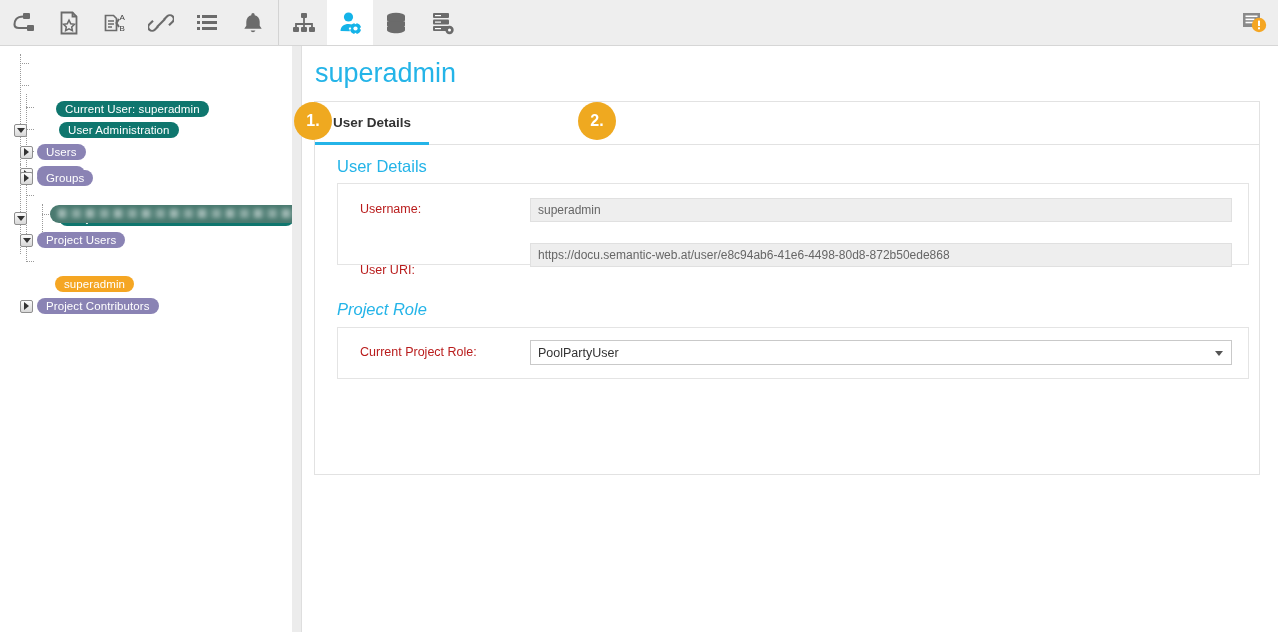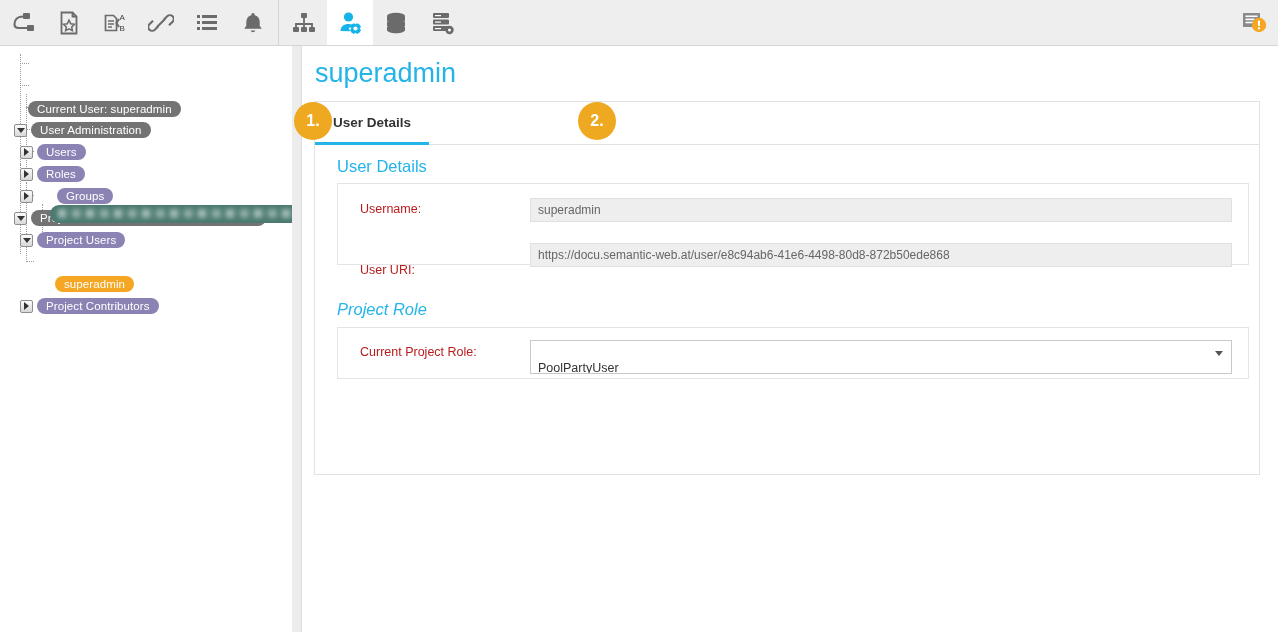--- a/index.html
+++ b/index.html
@@ -88,7 +88,7 @@
     color: #ffffff;
     letter-spacing: .1px;
   }
-  .pill.cyan    { background: #737373; }
+  .pill.cyan    { background: #0f766e; margin-left: 28px; }
   .pill.purple  { background: #8a83b4; }
   .pill.orange  { background: #f5a623; }
   .pill.redact  {

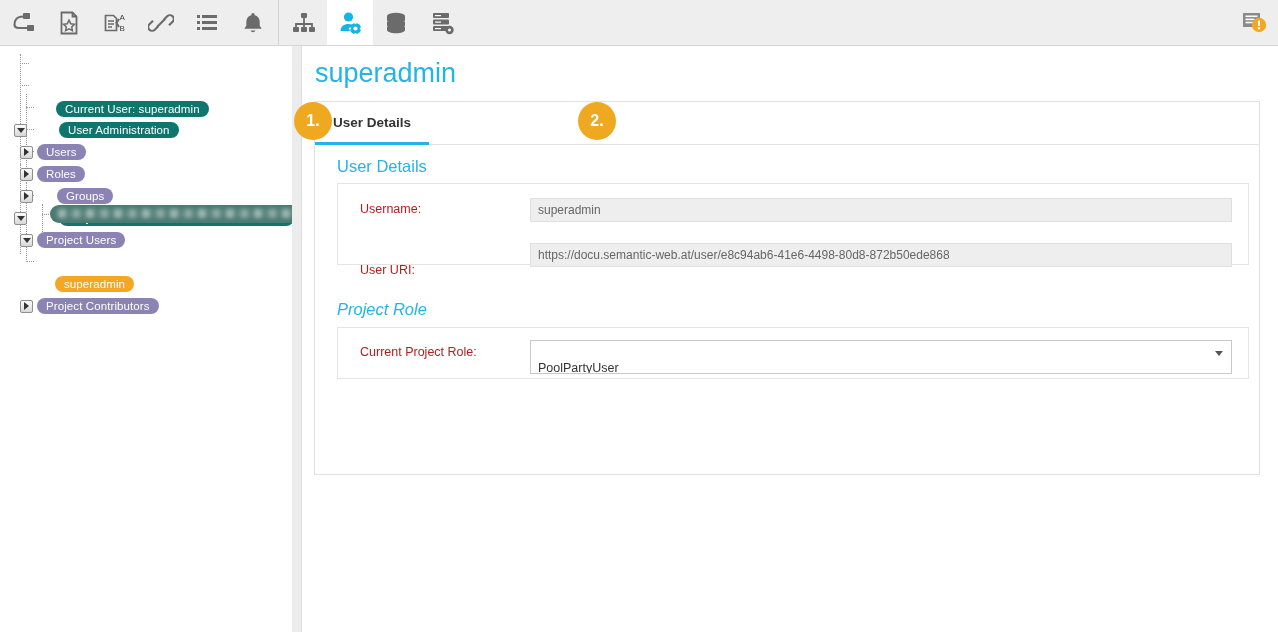--- a/index.html
+++ b/index.html
@@ -440,7 +440,7 @@
       <span class="pill purple">Roles</span>
     </div>
 
-    <div class="node" style="left:20px; top:141px;gap:20px;">
+    <div class="node" style="left:20px; top:123px;">
       <span class="expander closed">
           <i></i>
         </span>

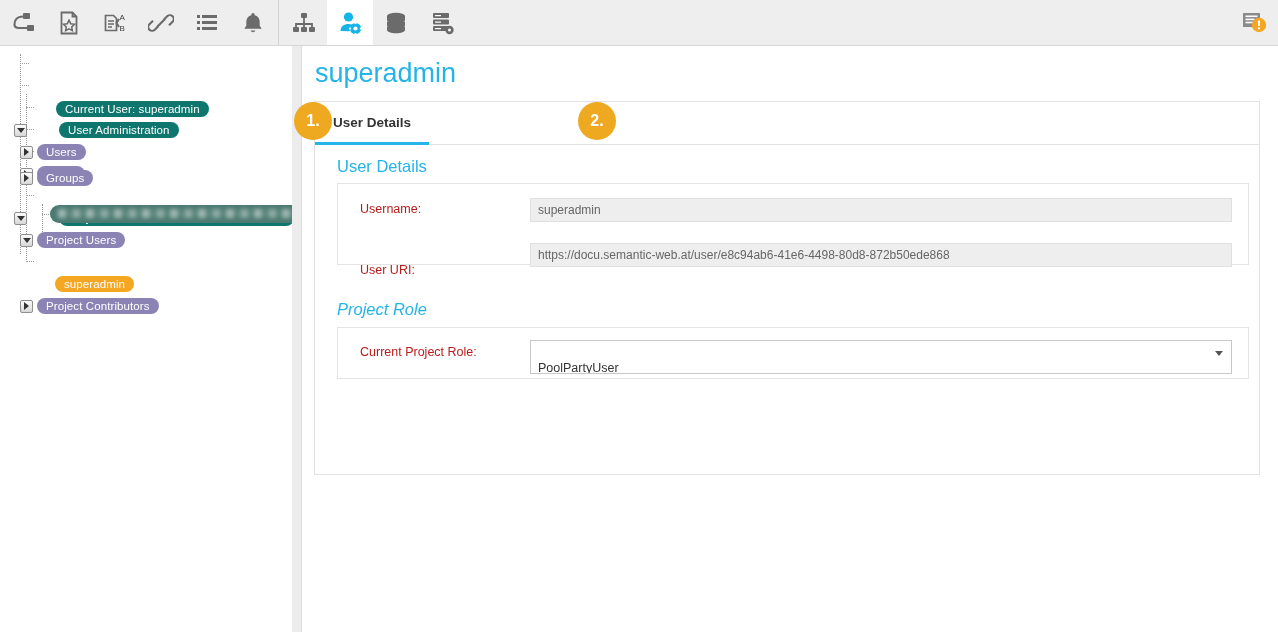--- a/index.html
+++ b/index.html
@@ -246,7 +246,7 @@
     font-size: 12.5px;
     color: #333333;
     line-height: 23px;
-    padding: 16px 7px;
+    padding: 1px 7px;
     white-space: nowrap;
     overflow: hidden;
   }

